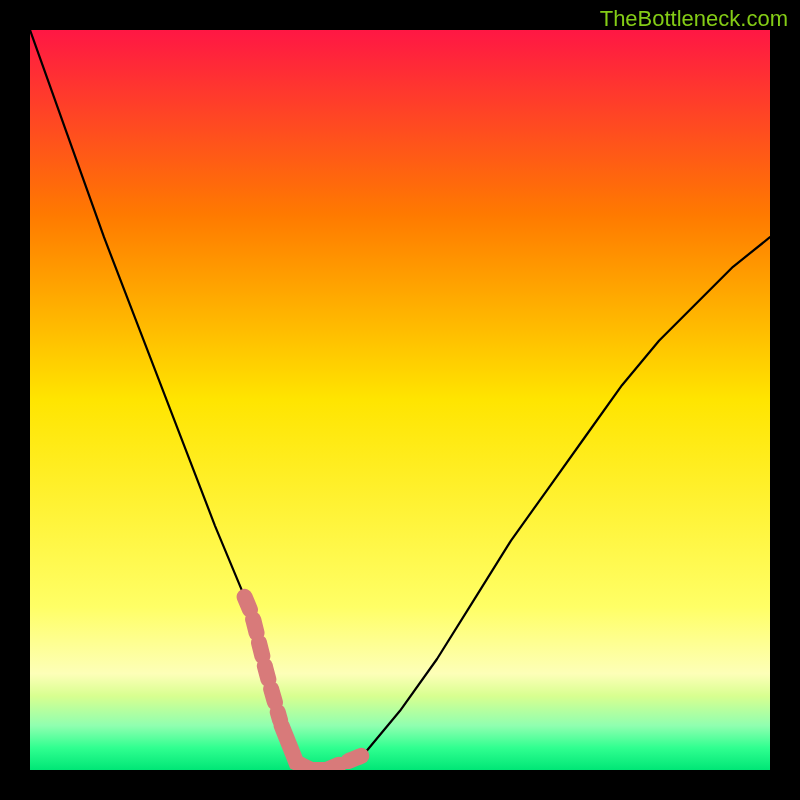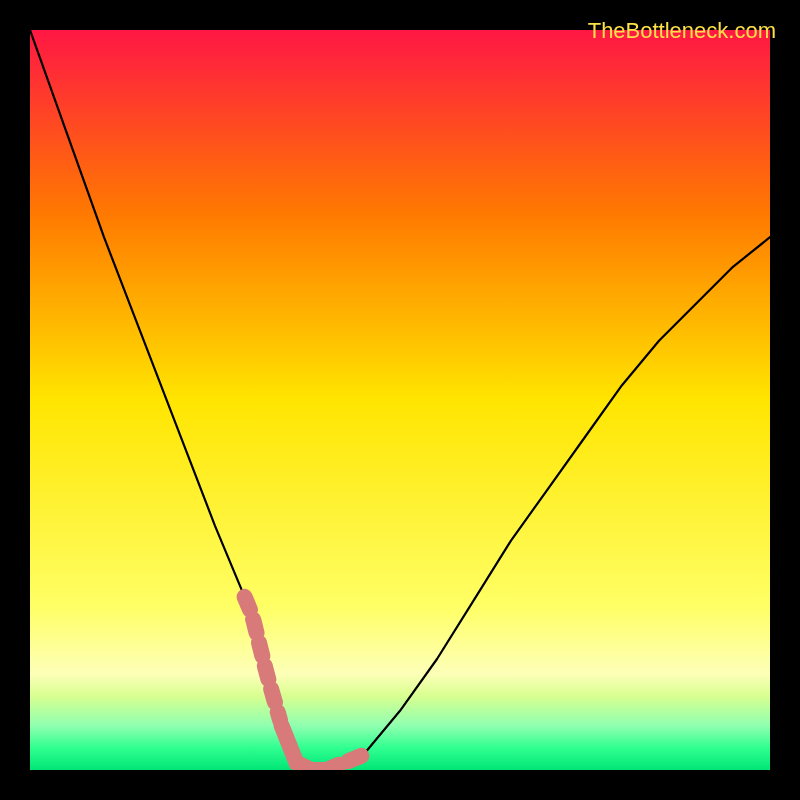--- a/index.html
+++ b/index.html
@@ -15,12 +15,11 @@
   .watermark {
     position: absolute;
     top: 6px;
-    right: 24px;
-    color: #fde047;
+    right: 12px;
+    color: #84cc16;
     font-size: 22px;
     font-weight: 500;
     z-index: 10;
-    margin-top: 12px;
   }
   .frame {
     position: absolute;

